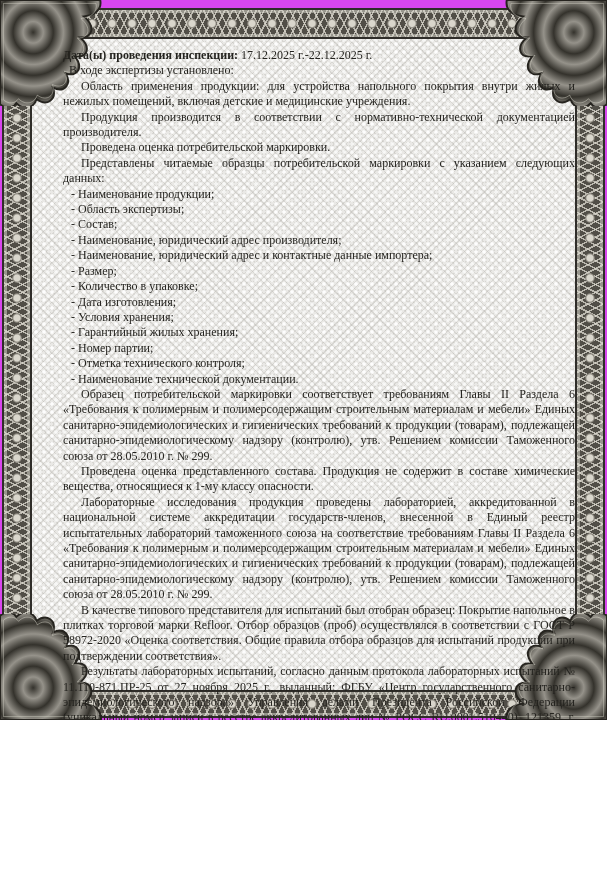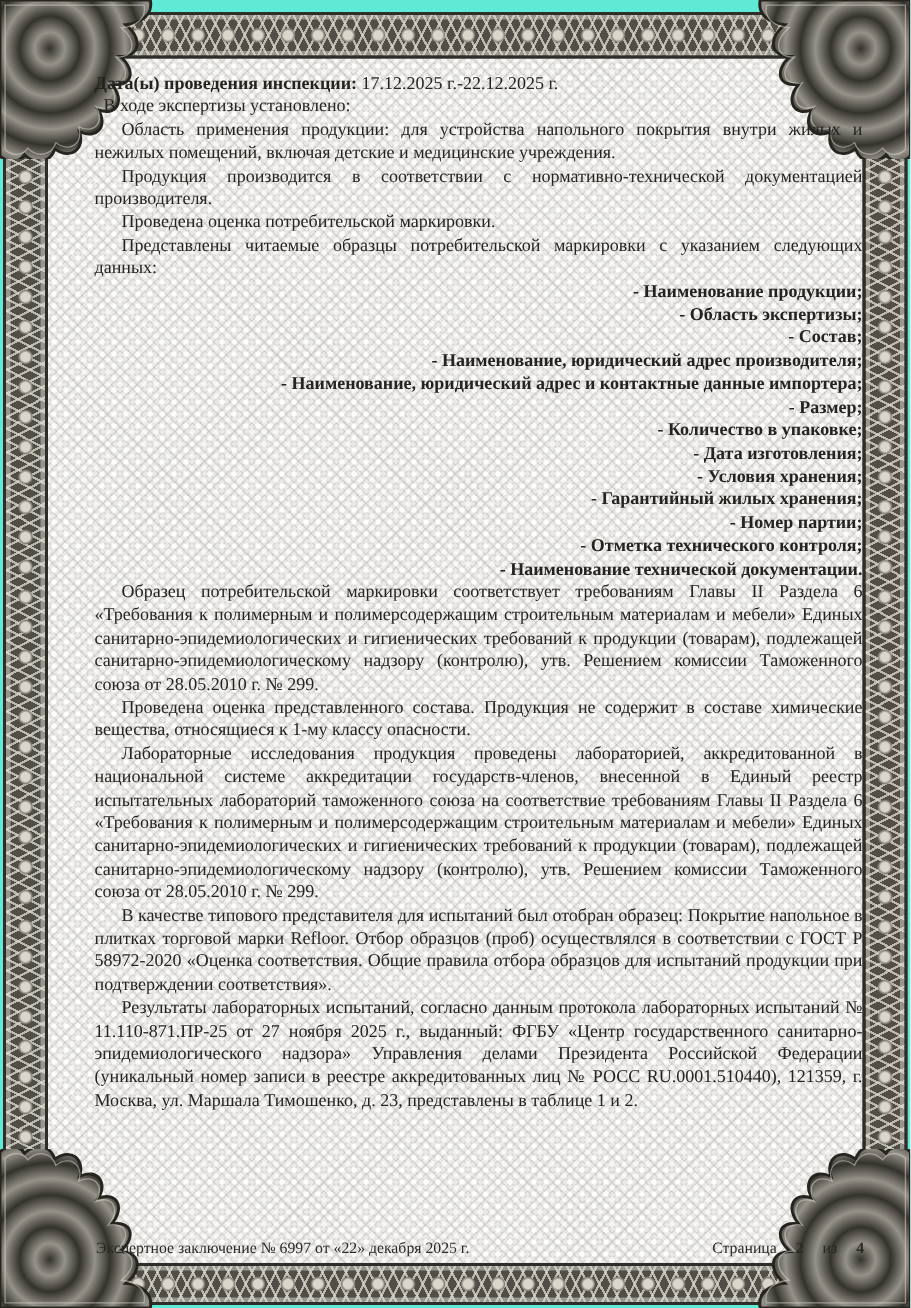--- a/index.html
+++ b/index.html
@@ -4,7 +4,7 @@
 <style>
   html,body{margin:0;padding:0;background:#ffffff;}
   .page{
-    position:relative;width:607px;height:872px;background:#5eead4;overflow:hidden;
+    position:relative;width:607px;height:720px;background:#d946ef;overflow:hidden;
     font-family:"Liberation Serif", serif;
   }
   

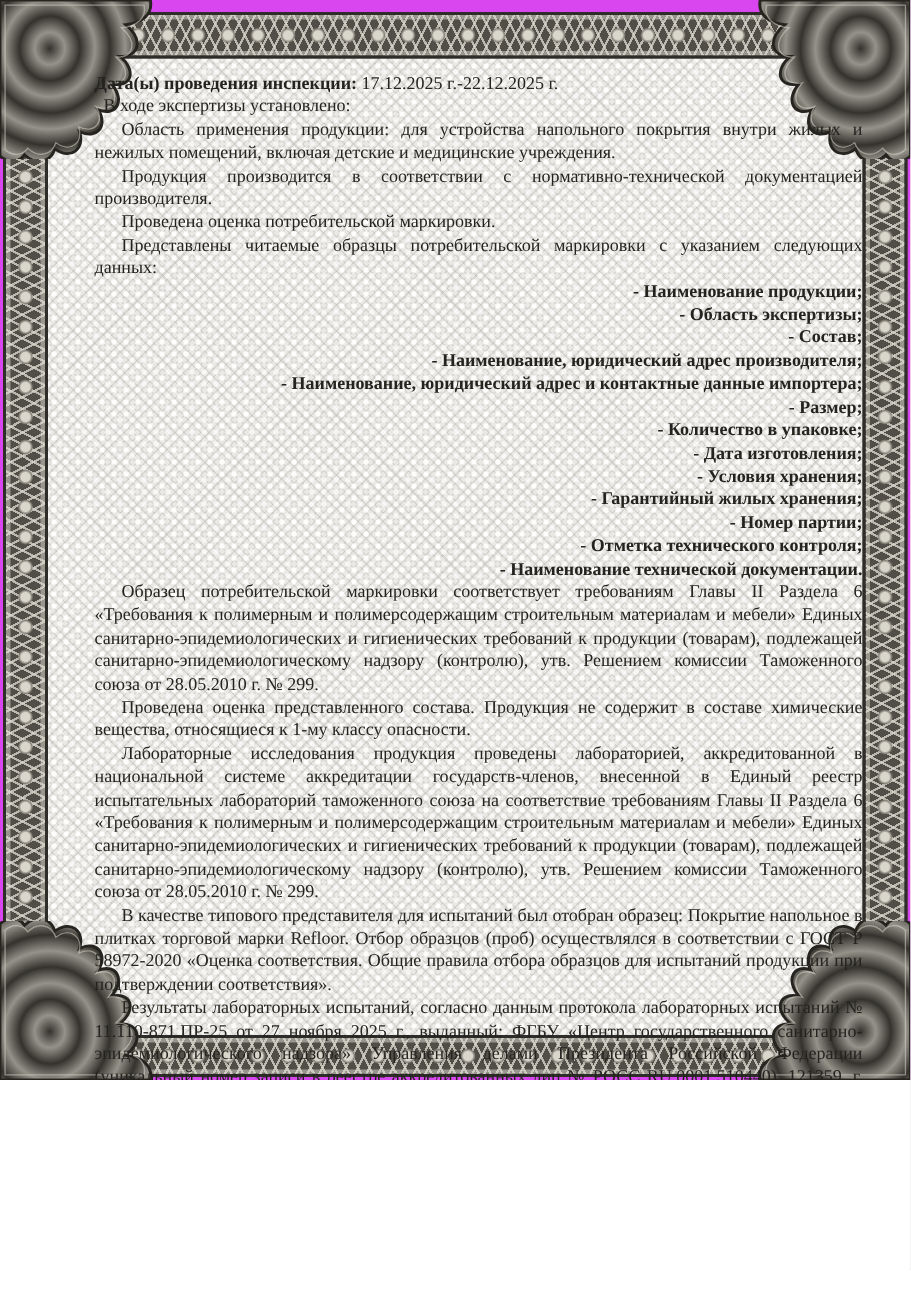--- a/index.html
+++ b/index.html
@@ -59,7 +59,7 @@
   .content p.first{text-indent:0;}
   .content p.head{text-indent:6px;font-weight:normal;}
   .b{font-weight:bold;}
-  .li{text-indent:0;padding-left:8px;text-align:right;line-height:15.4px;font-weight:bold;}
+  .li{text-indent:0;padding-left:8px;text-align:left;line-height:15.4px;}
   .footer{
     position:absolute;left:64px;right:31px;top:827px;
     display:flex;justify-content:space-between;align-items:baseline;

